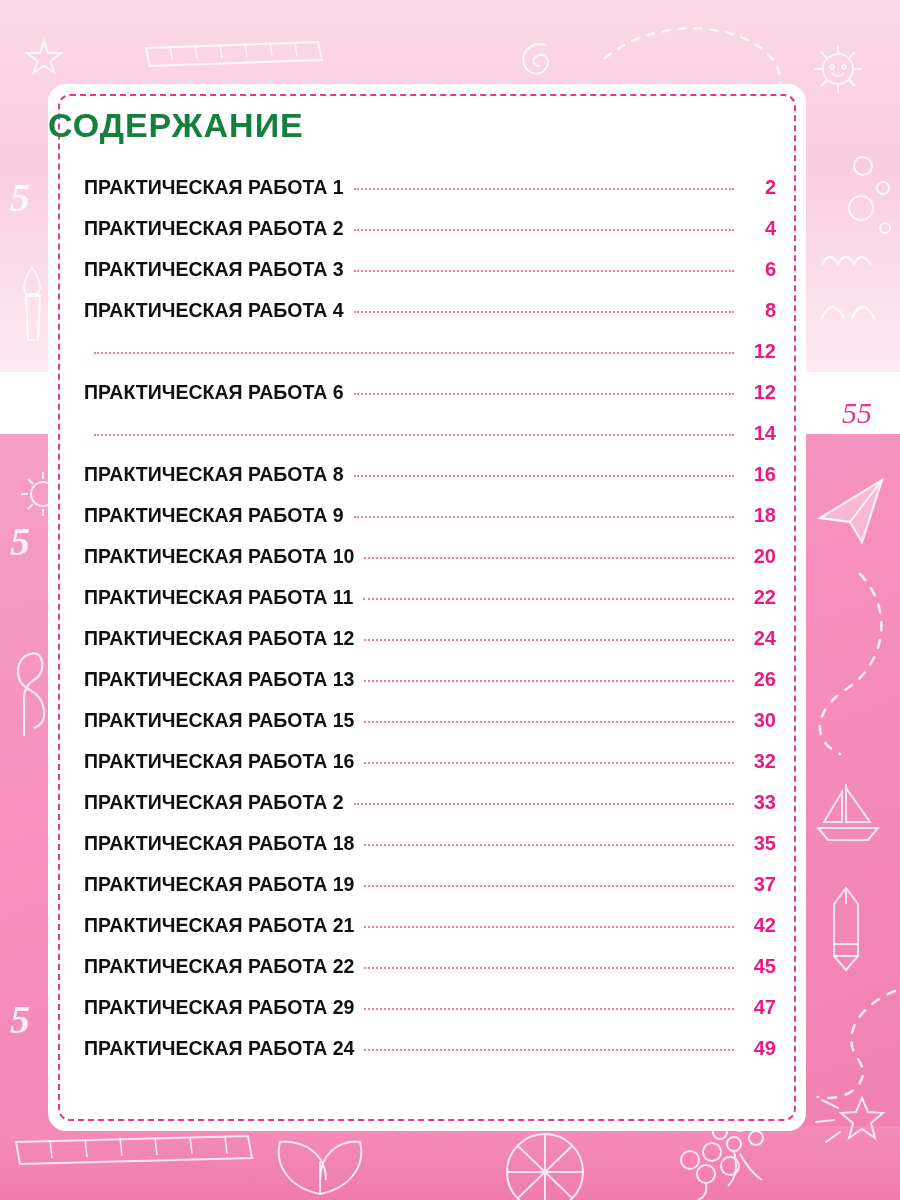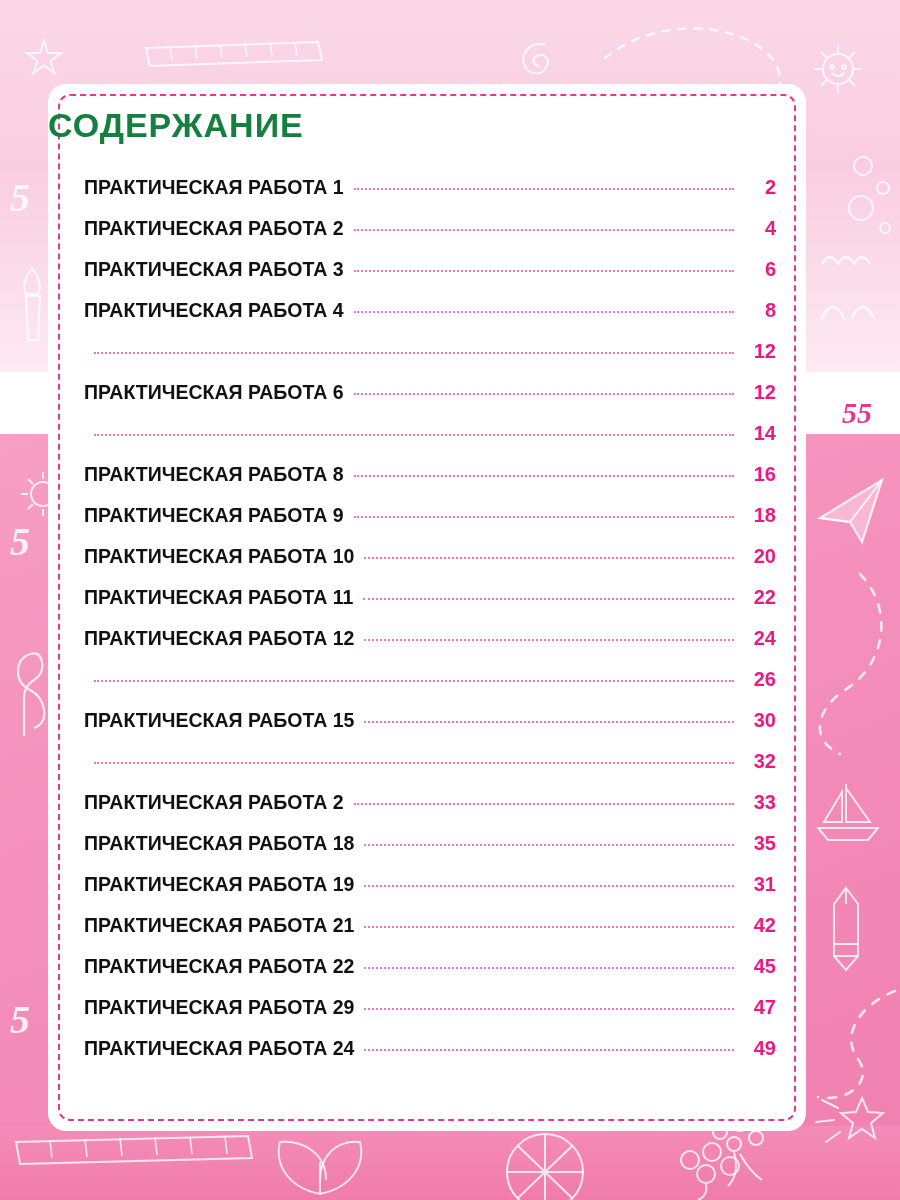--- a/index.html
+++ b/index.html
@@ -70,7 +70,7 @@
     top: 396px;
     font-family: "Liberation Serif", serif;
     font-style: italic;
-    font-weight: bold;
+    font-weight: normal;
     color: #e8368f;
     font-size: 30px;
   }

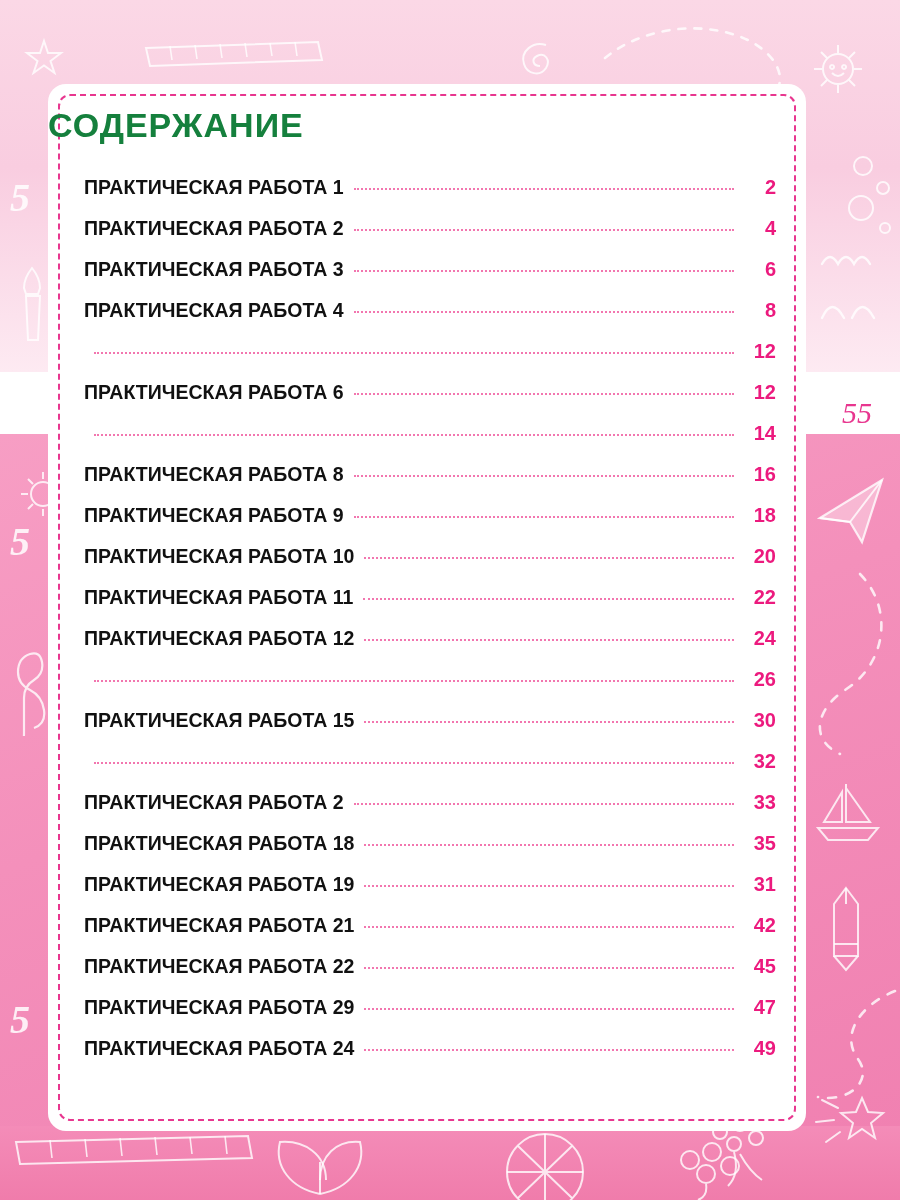--- a/index.html
+++ b/index.html
@@ -339,6 +339,7 @@
           <span class="toc-page">24</span>
         </div>
         <div class="toc-row">
+          <span class="toc-label">ПРАКТИЧЕСКАЯ РАБОТА 13</span>
           <span class="toc-leader"></span>
           <span class="toc-page">26</span>
         </div>

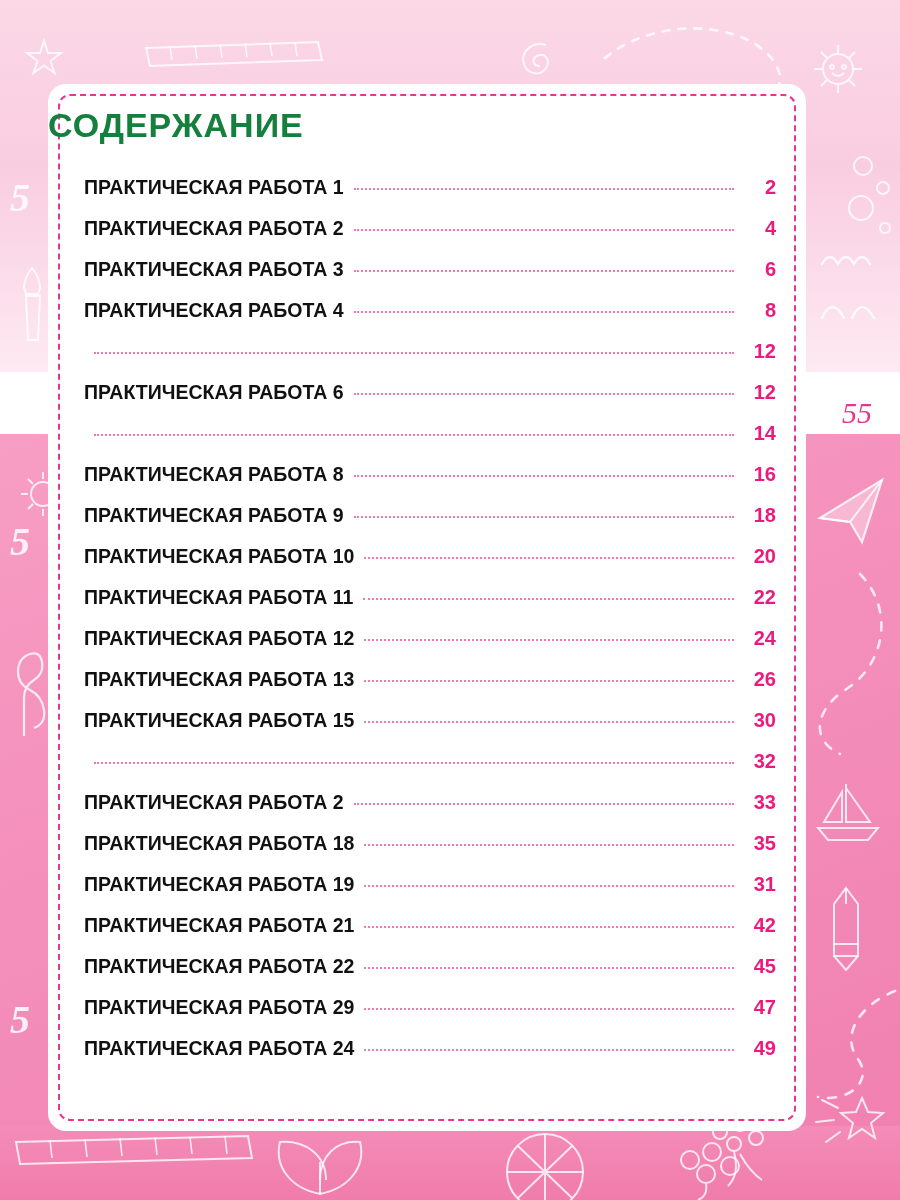--- a/index.html
+++ b/index.html
@@ -349,6 +349,7 @@
           <span class="toc-page">30</span>
         </div>
         <div class="toc-row">
+          <span class="toc-label">ПРАКТИЧЕСКАЯ РАБОТА 16</span>
           <span class="toc-leader"></span>
           <span class="toc-page">32</span>
         </div>

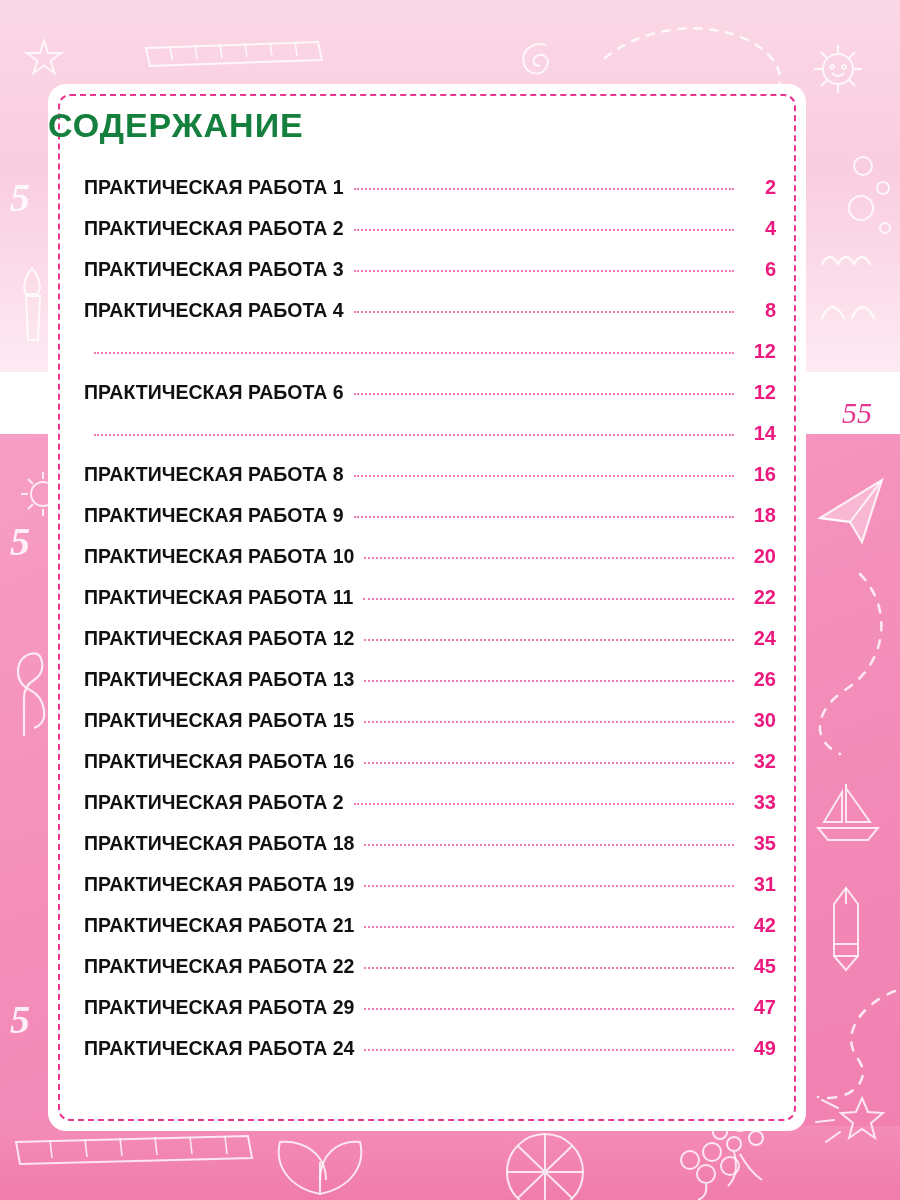--- a/index.html
+++ b/index.html
@@ -366,7 +366,7 @@
         <div class="toc-row">
           <span class="toc-label">ПРАКТИЧЕСКАЯ РАБОТА 19</span>
           <span class="toc-leader"></span>
-          <span class="toc-page">31</span>
+          <span class="toc-page">37</span>
         </div>
         <div class="toc-row">
           <span class="toc-label">ПРАКТИЧЕСКАЯ РАБОТА 21</span>

